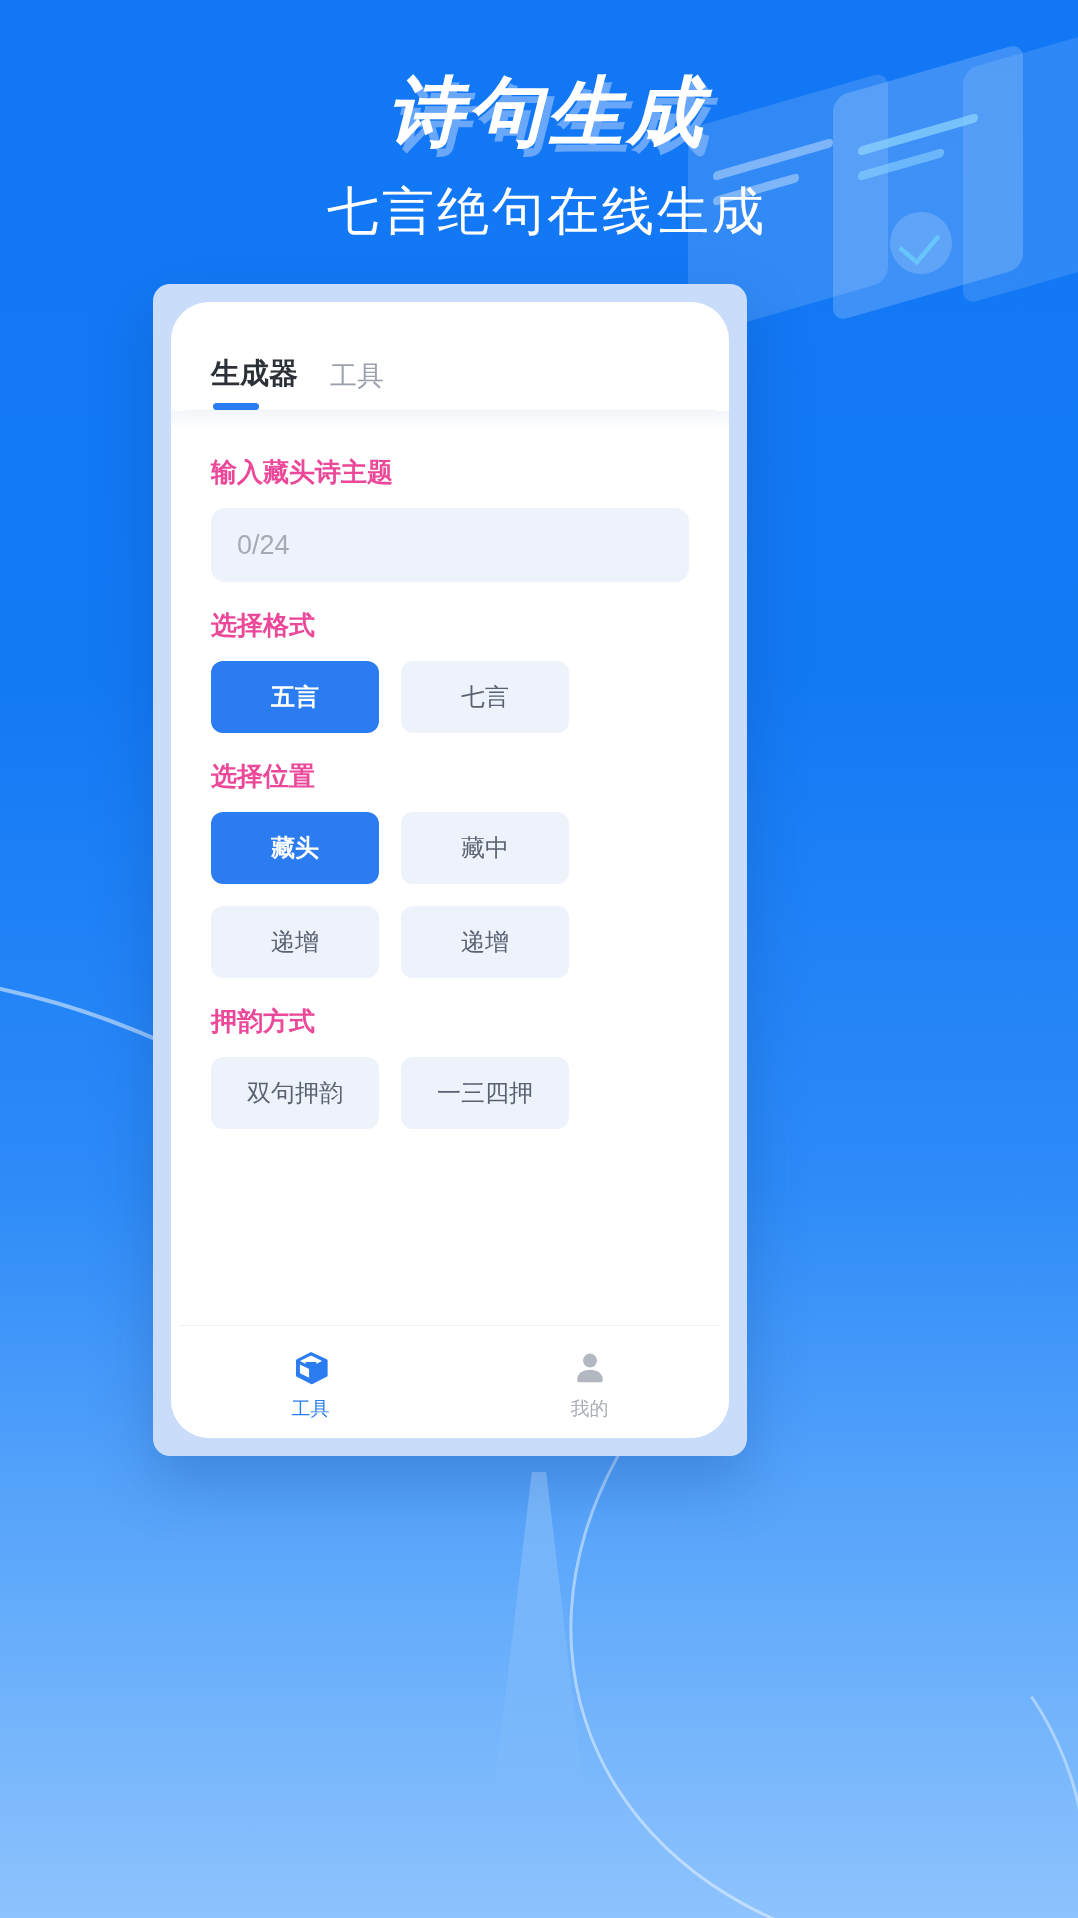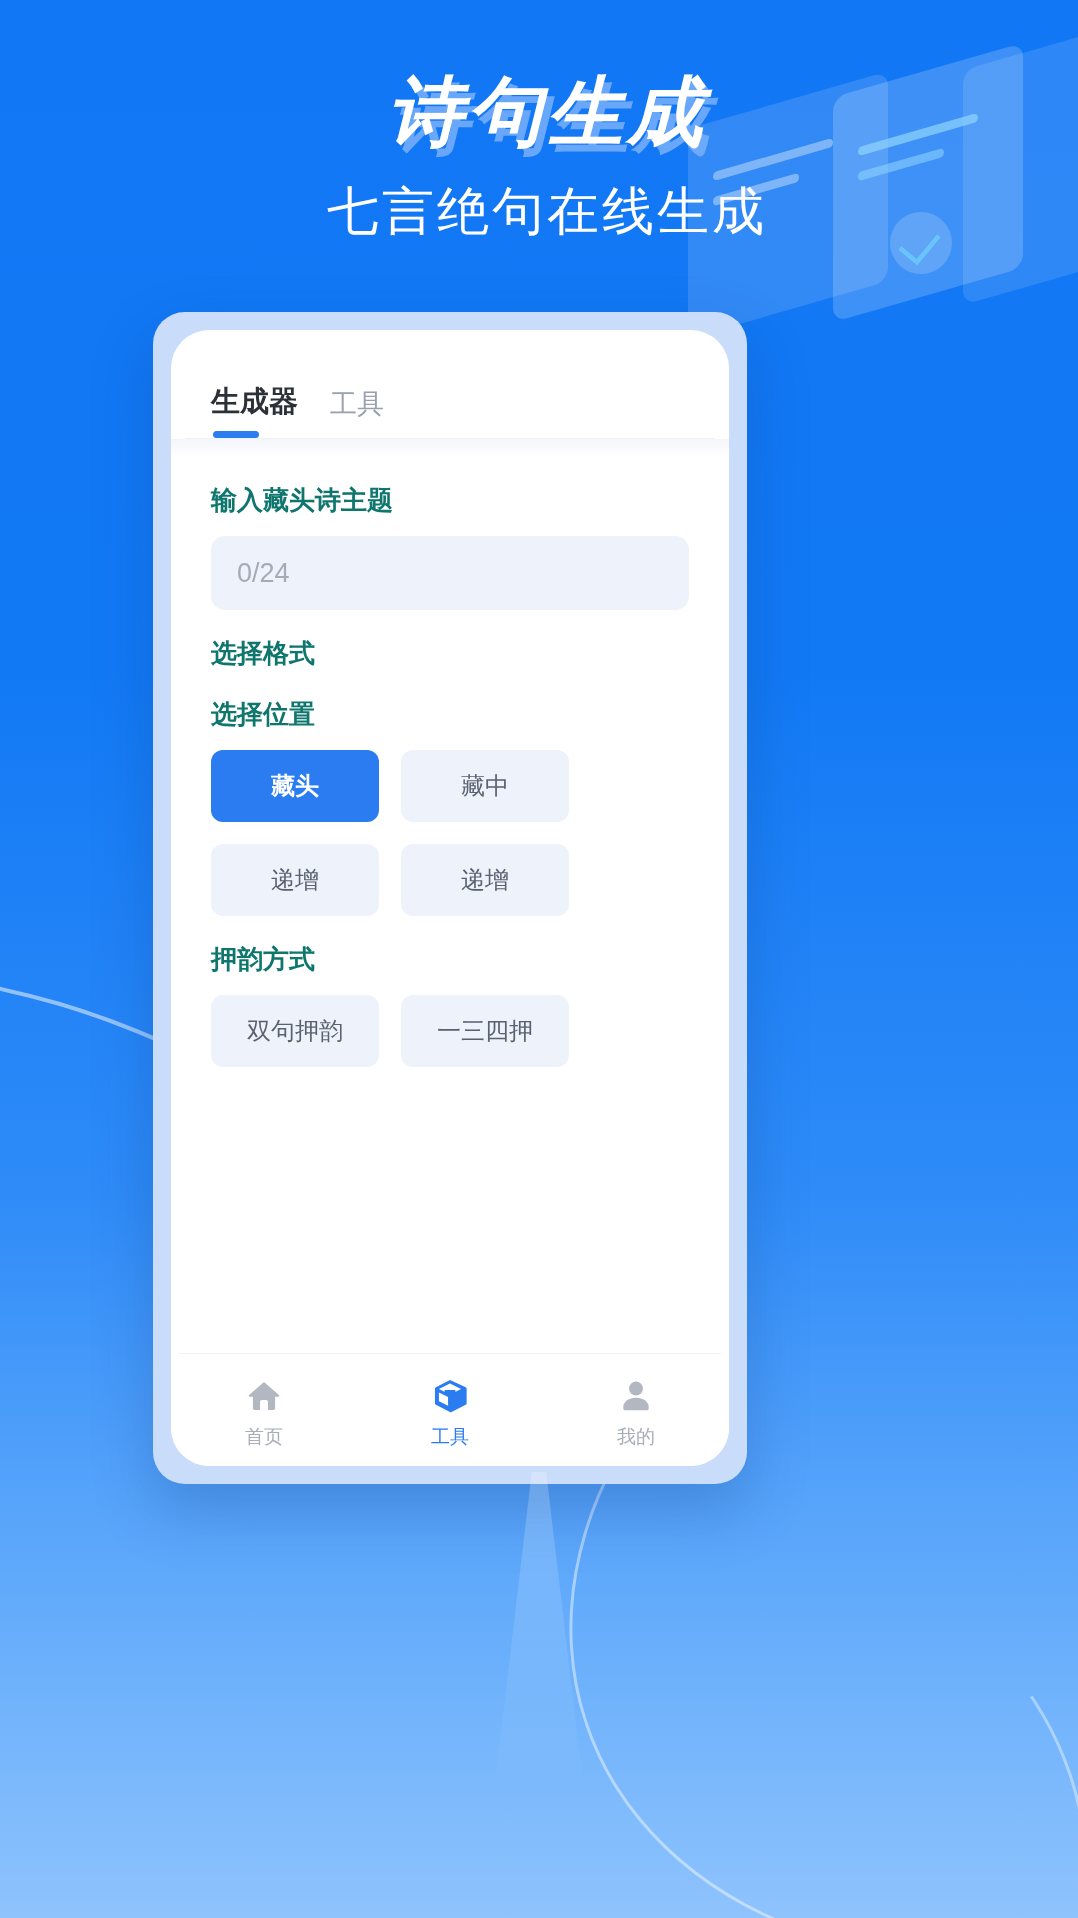--- a/index.html
+++ b/index.html
@@ -70,10 +70,10 @@
 
   
   .phone {
-    position: absolute; left: 153px; top: 312px;
+    position: absolute; left: 153px; top: 284px;
     width: 594px; height: 1172px;
     background: #c9ddfb;
-    border-radius: 32px;
+    border-radius: 17px;
     padding: 18px;
     box-shadow: 0 26px 60px rgba(10,55,130,.25);
   }

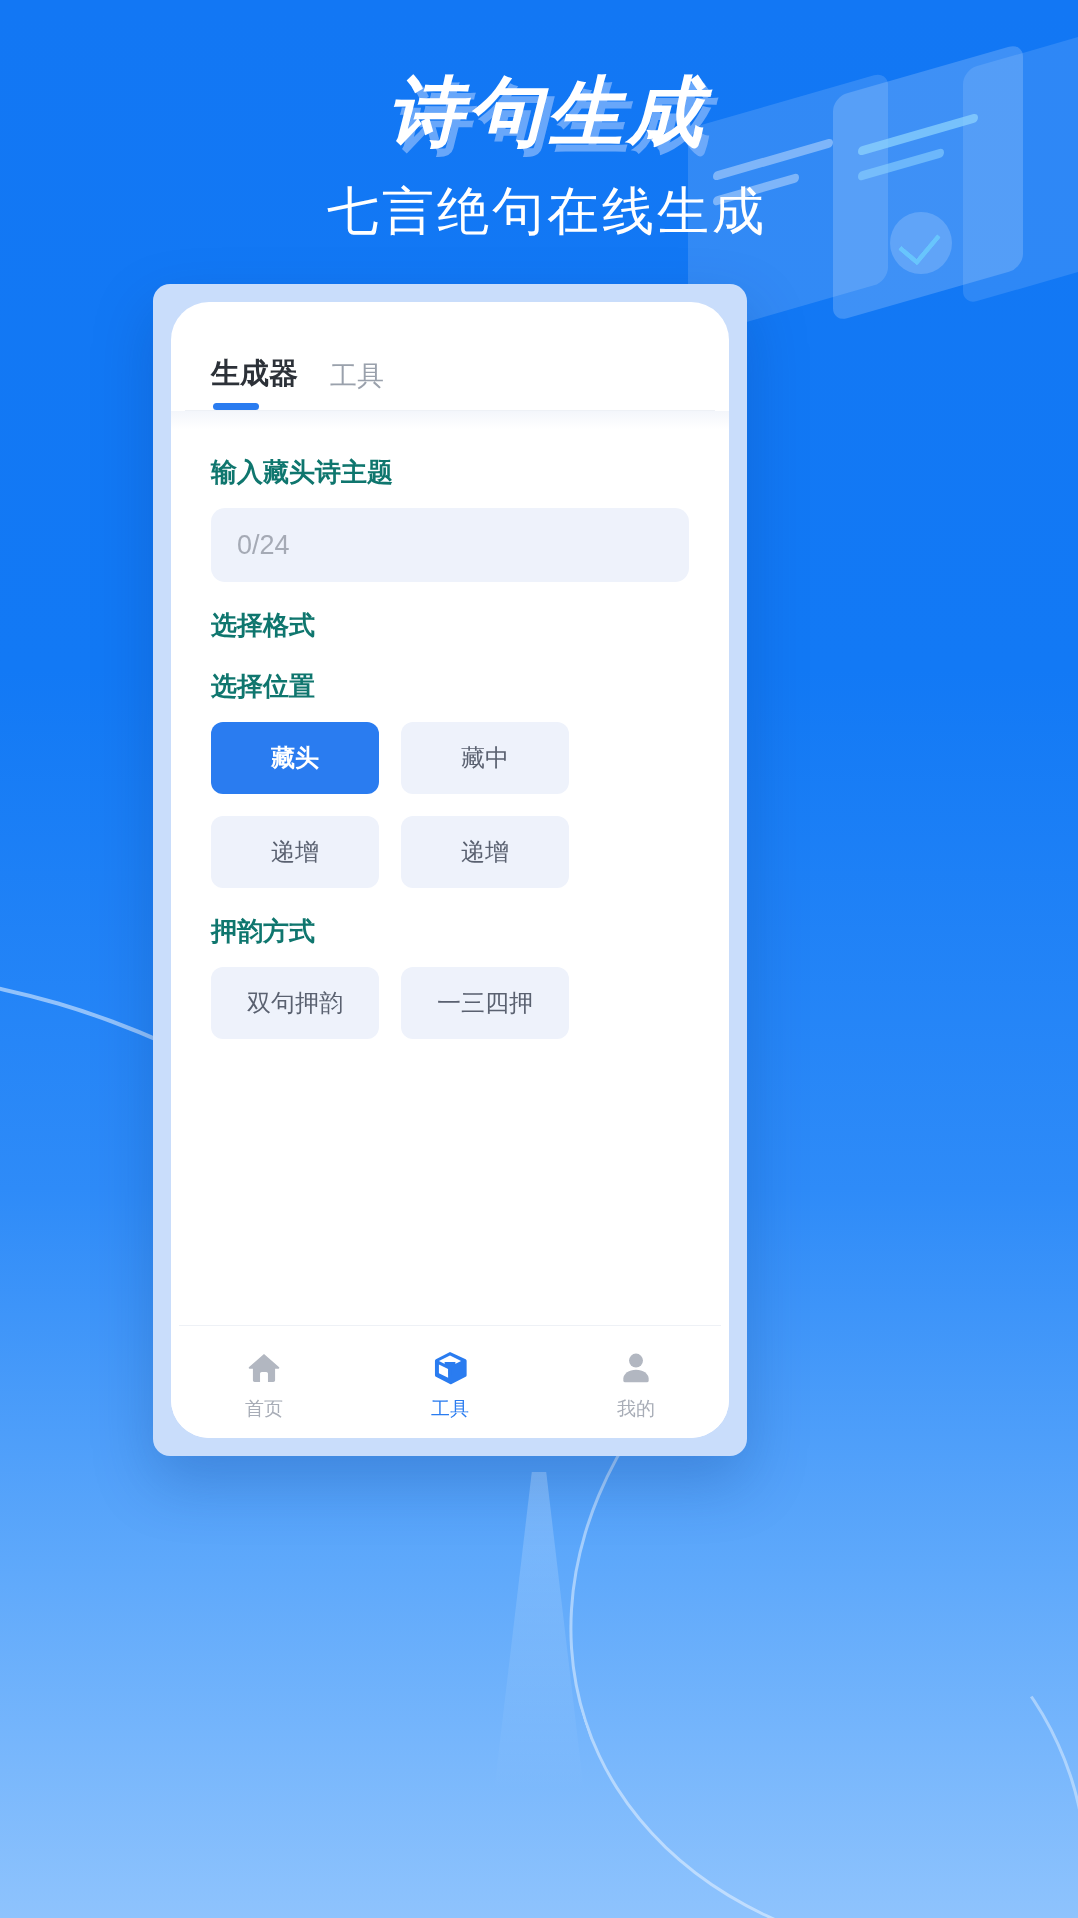--- a/index.html
+++ b/index.html
@@ -105,7 +105,7 @@
   .content { flex: 1; padding: 14px 40px 0 40px; overflow: hidden; }
 
   .section-title {
-    font-size: 26px; font-weight: bold; color: #0f766e;
+    font-size: 26px; font-weight: bold; color: #ec4899;
     margin: 26px 0 18px 0;
   }
   .section-title.first { margin-top: 12px; }

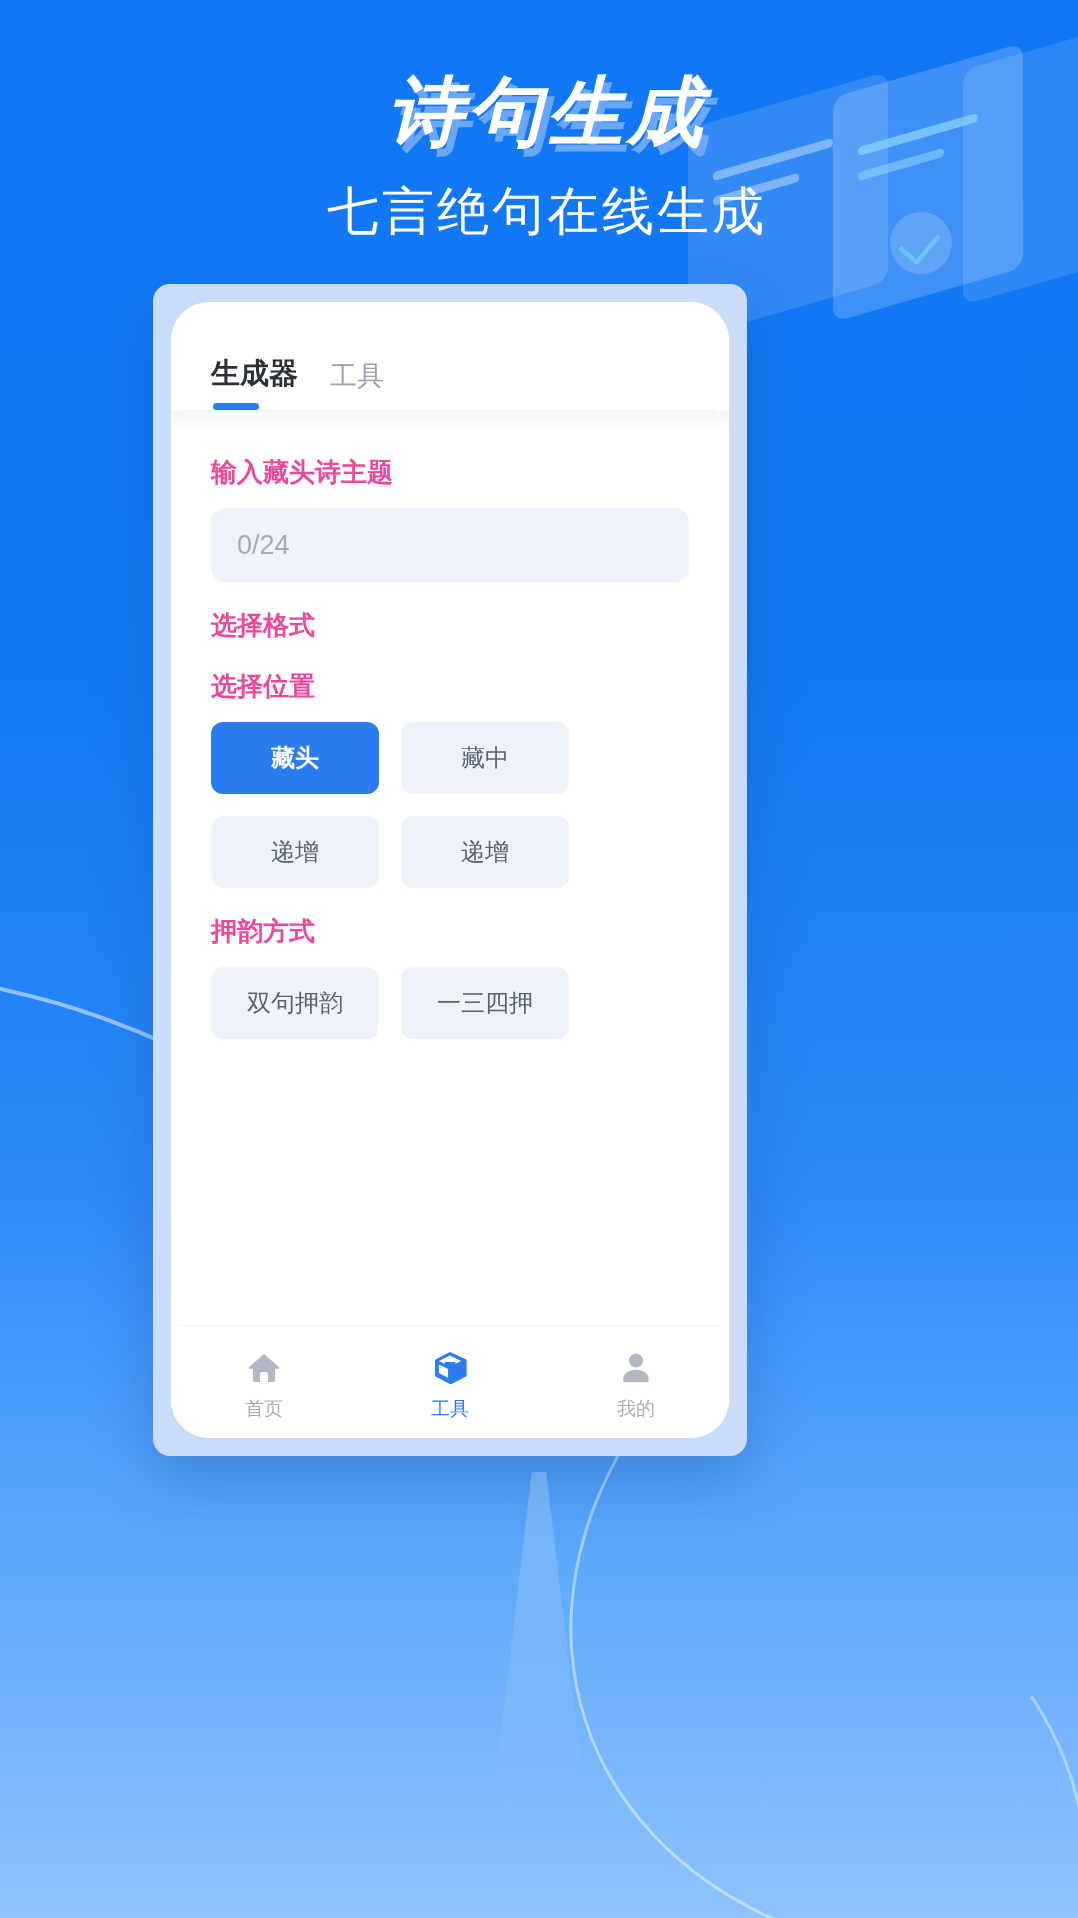--- a/index.html
+++ b/index.html
@@ -200,6 +200,10 @@
       </div>
 
       <div class="section-title">选择格式</div>
+      <div class="chips">
+        <div class="chip selected">五言</div>
+        <div class="chip">七言</div>
+      </div>
 
       <div class="section-title">选择位置</div>
       <div class="chips">

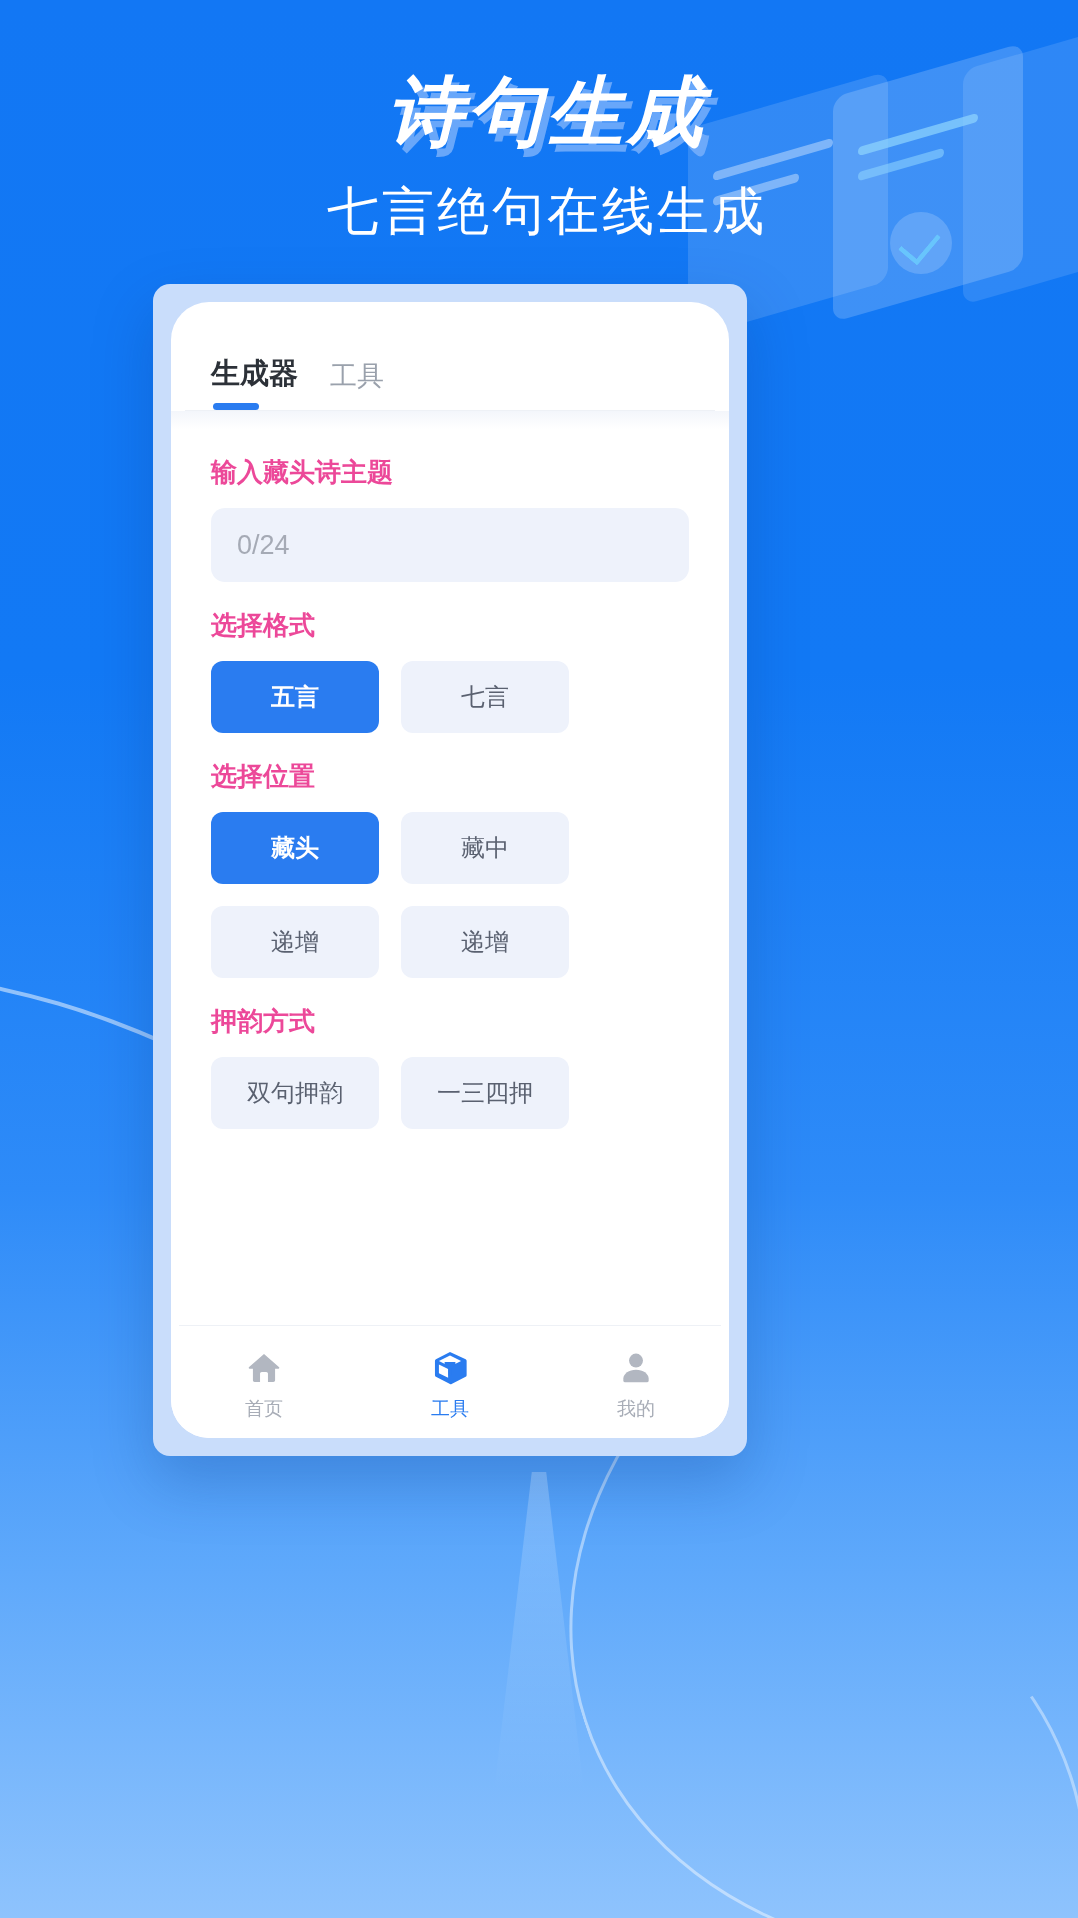--- a/index.html
+++ b/index.html
@@ -224,12 +224,6 @@
     <div class="nav-sep"></div>
     <div class="navbar">
 
-      <div class="nav-item">
-        <svg class="nav-icon" viewBox="0 0 24 24">
-          <path d="M12 3.2 2.6 11.3c-.5.4-.2 1.2.5 1.2H5v7.2c0 .6.5 1.1 1.1 1.1h3.4v-5.1c0-.6.5-1.1 1.1-1.1h2.8c.6 0 1.1.5 1.1 1.1v5.1h3.4c.6 0 1.1-.5 1.1-1.1v-7.2h1.9c.7 0 1-.8.5-1.2L12 3.2z"></path>
-        </svg>
-        <span class="nav-label">首页</span>
-      </div>
 
       <div class="nav-item active">
         <svg class="nav-icon" viewBox="0 0 24 24">

